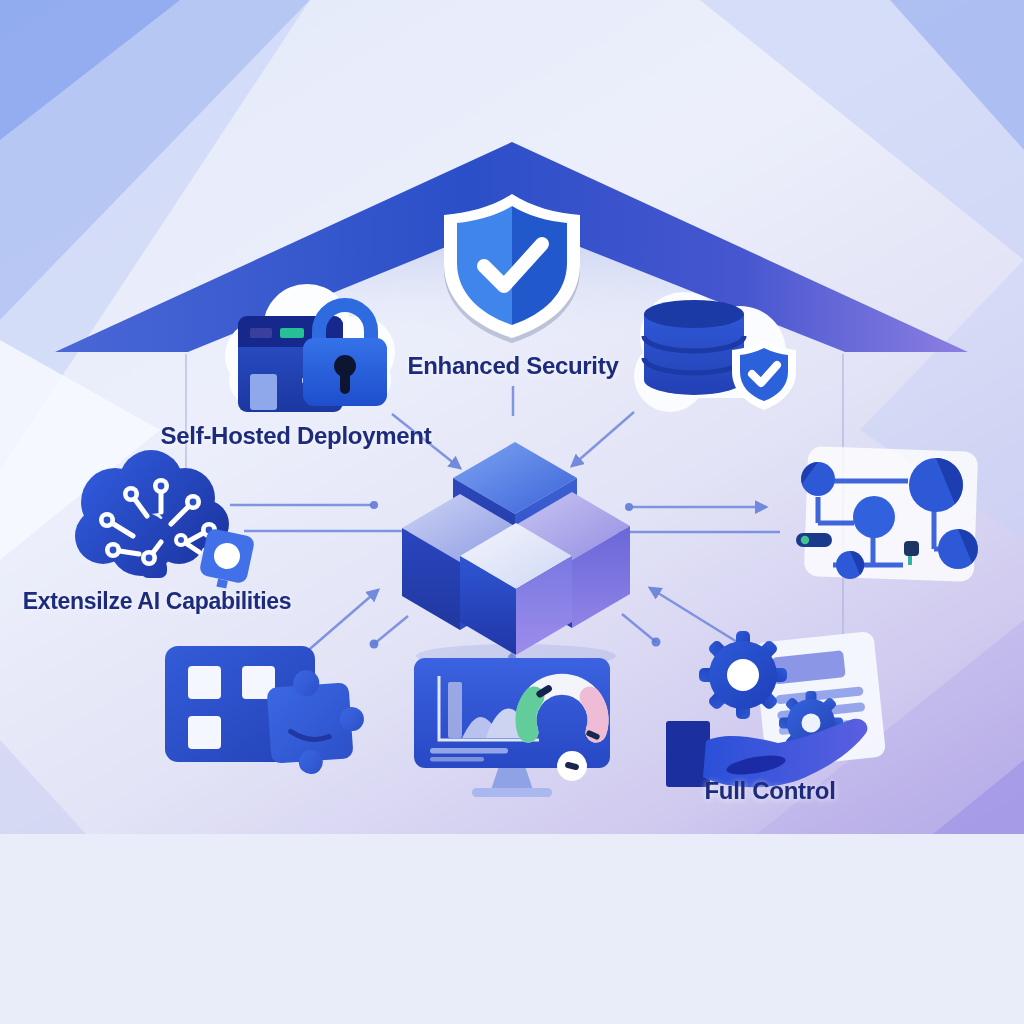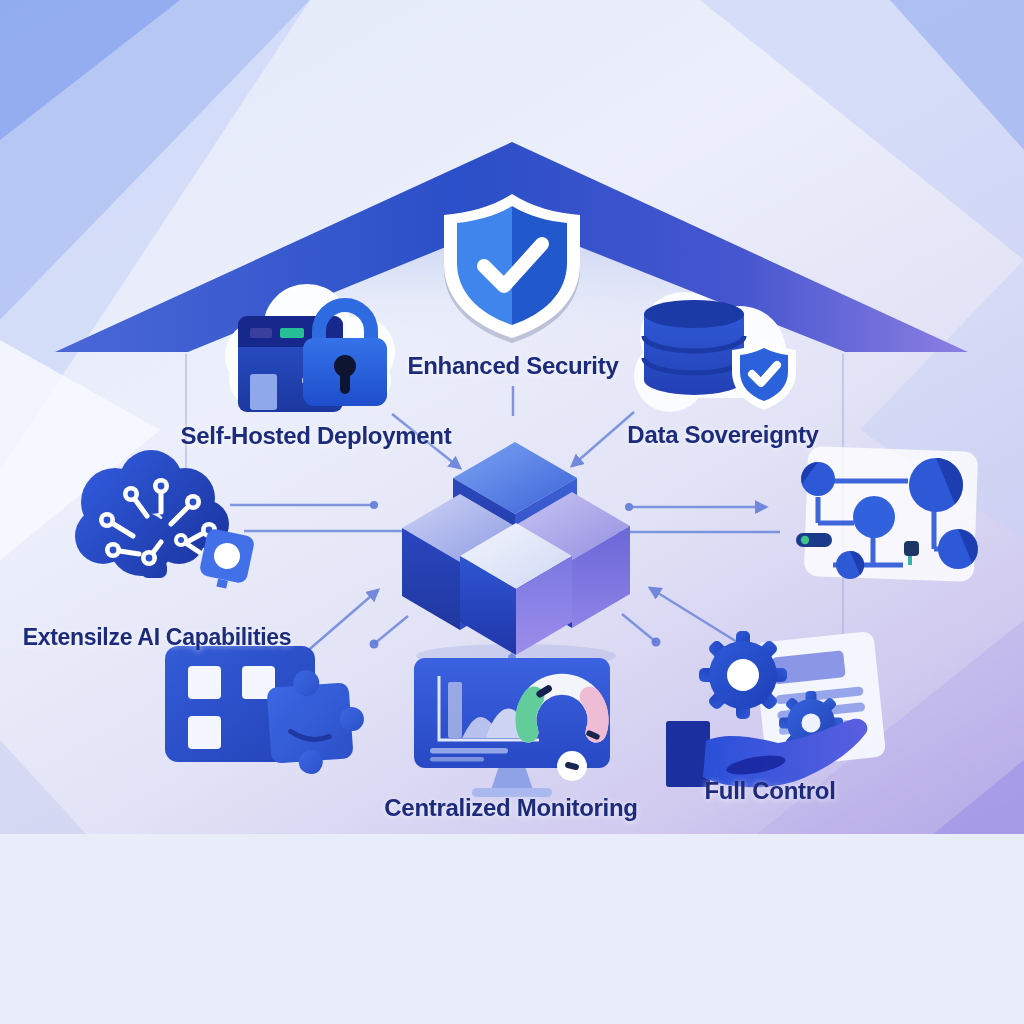--- a/index.html
+++ b/index.html
@@ -429,7 +429,7 @@
   </svg>
 
   <div class="label lb-24" style="left:513px;top:366px;">Enhanced Security</div>
-  <div class="label lb-24" style="left:316px;top:436px;">Self-Hosted Deployment</div>
+  <div class="label lb-24" style="left:296px;top:436px;">Self-Hosted Deployment</div>
   <div class="label lb-24" style="left:723px;top:435px;">Data Sovereignty</div>
   <div class="label lb-23" style="left:157px;top:601px;margin-top:36px;">Extensilze AI Capabilities</div>
   <div class="label lb-24" style="left:511px;top:808px;">Centralized Monitoring</div>

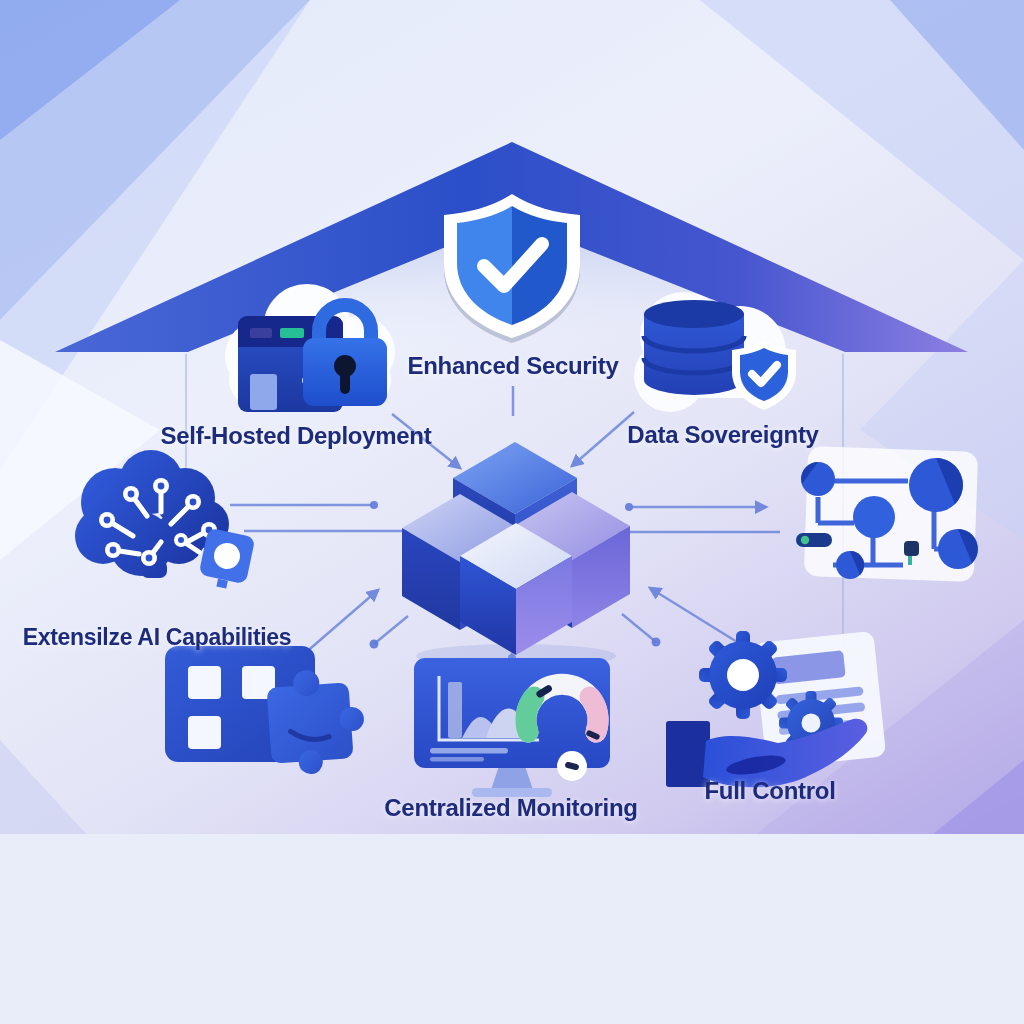--- a/index.html
+++ b/index.html
@@ -430,7 +430,6 @@
 
   <div class="label lb-24" style="left:513px;top:366px;">Enhanced Security</div>
   <div class="label lb-24" style="left:296px;top:436px;">Self-Hosted Deployment</div>
-  <div class="label lb-24" style="left:723px;top:435px;">Data Sovereignty</div>
   <div class="label lb-23" style="left:157px;top:601px;margin-top:36px;">Extensilze AI Capabilities</div>
   <div class="label lb-24" style="left:511px;top:808px;">Centralized Monitoring</div>
   <div class="label lb-24" style="left:770px;top:791px;">Full Control</div>

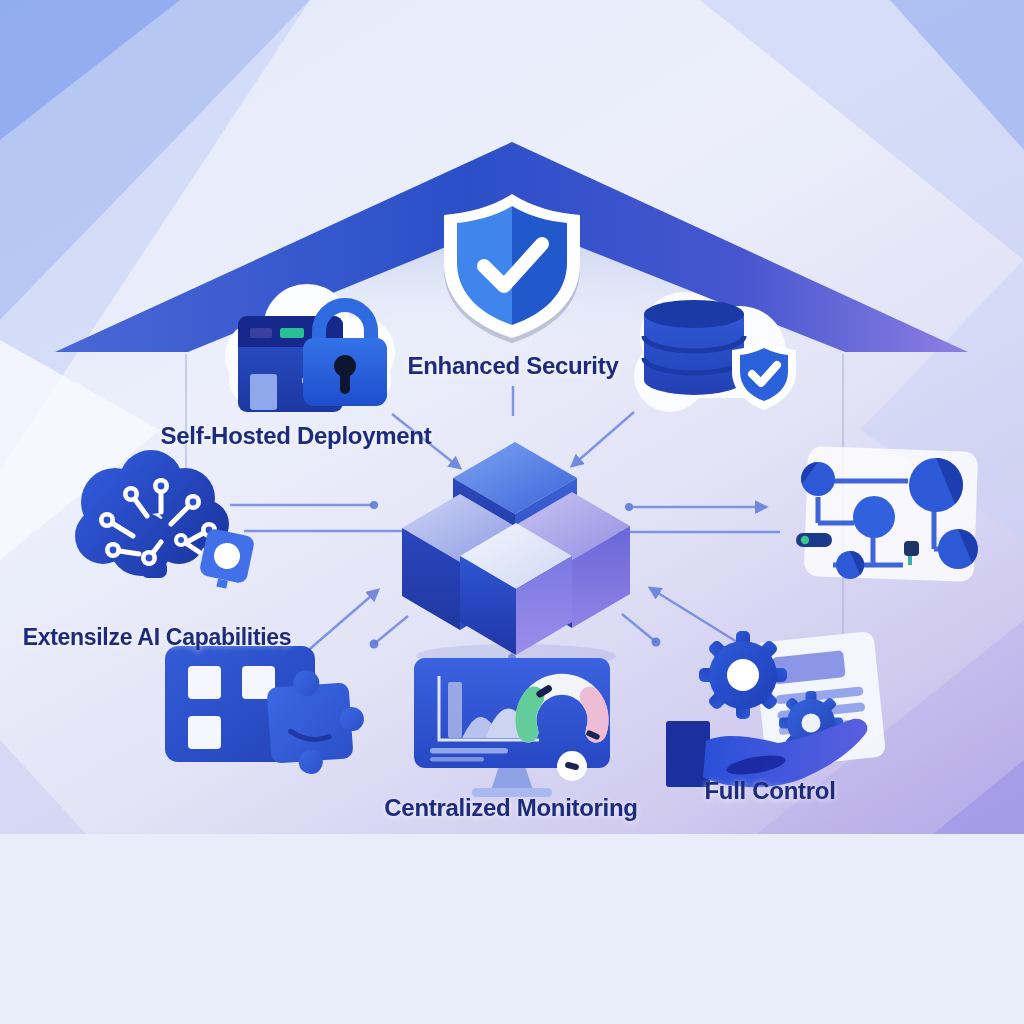--- a/index.html
+++ b/index.html
@@ -430,7 +430,7 @@
 
   <div class="label lb-24" style="left:513px;top:366px;">Enhanced Security</div>
   <div class="label lb-24" style="left:296px;top:436px;">Self-Hosted Deployment</div>
-  <div class="label lb-23" style="left:157px;top:601px;margin-top:36px;">Extensilze AI Capabilities</div>
+  <div class="label lb-23" style="left:157px;top:601px;">Extensilze AI Capabilities</div>
   <div class="label lb-24" style="left:511px;top:808px;">Centralized Monitoring</div>
   <div class="label lb-24" style="left:770px;top:791px;">Full Control</div>
 

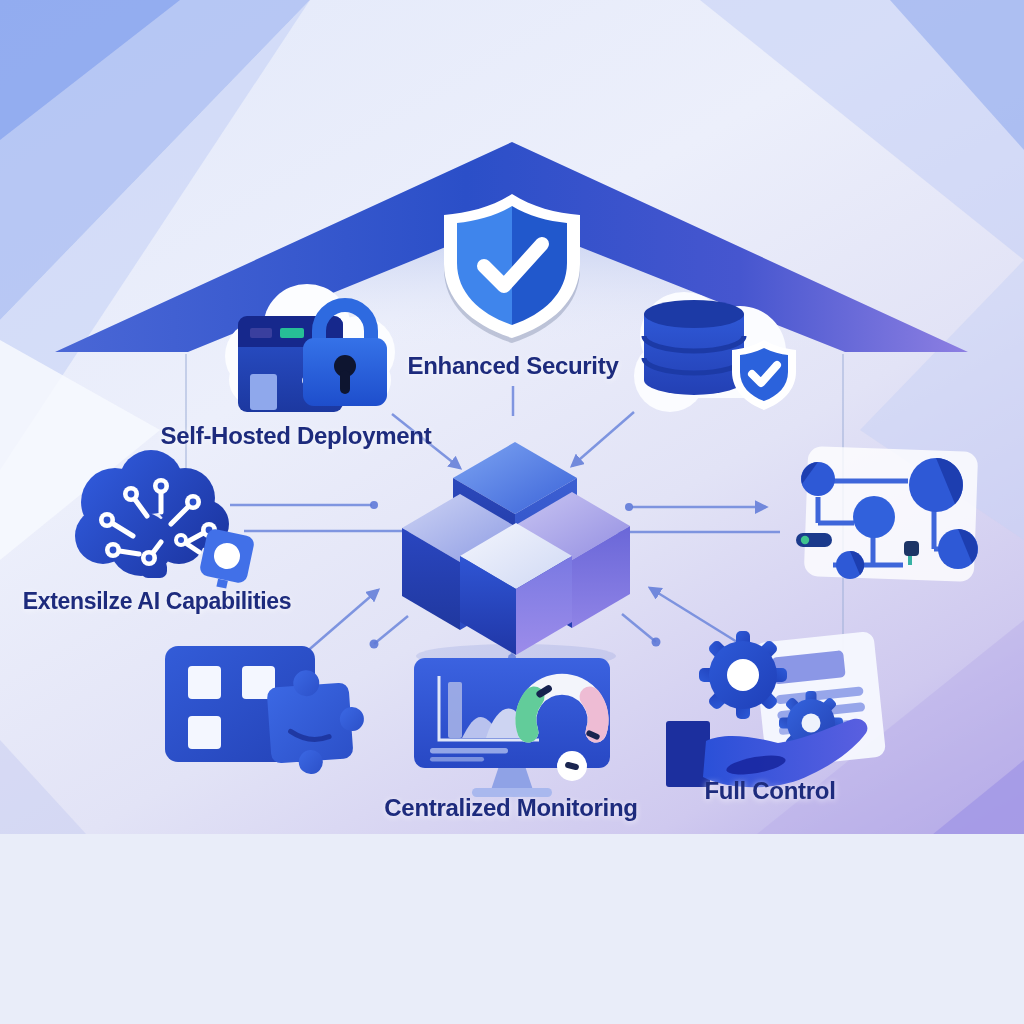--- a/index.html
+++ b/index.html
@@ -431,7 +431,6 @@
   <div class="label lb-24" style="left:513px;top:366px;">Enhanced Security</div>
   <div class="label lb-24" style="left:296px;top:436px;">Self-Hosted Deployment</div>
   <div class="label lb-23" style="left:157px;top:601px;">Extensilze AI Capabilities</div>
-  <div class="label lb-24" style="left:511px;top:808px;">Centralized Monitoring</div>
   <div class="label lb-24" style="left:770px;top:791px;">Full Control</div>
 
 </div>

